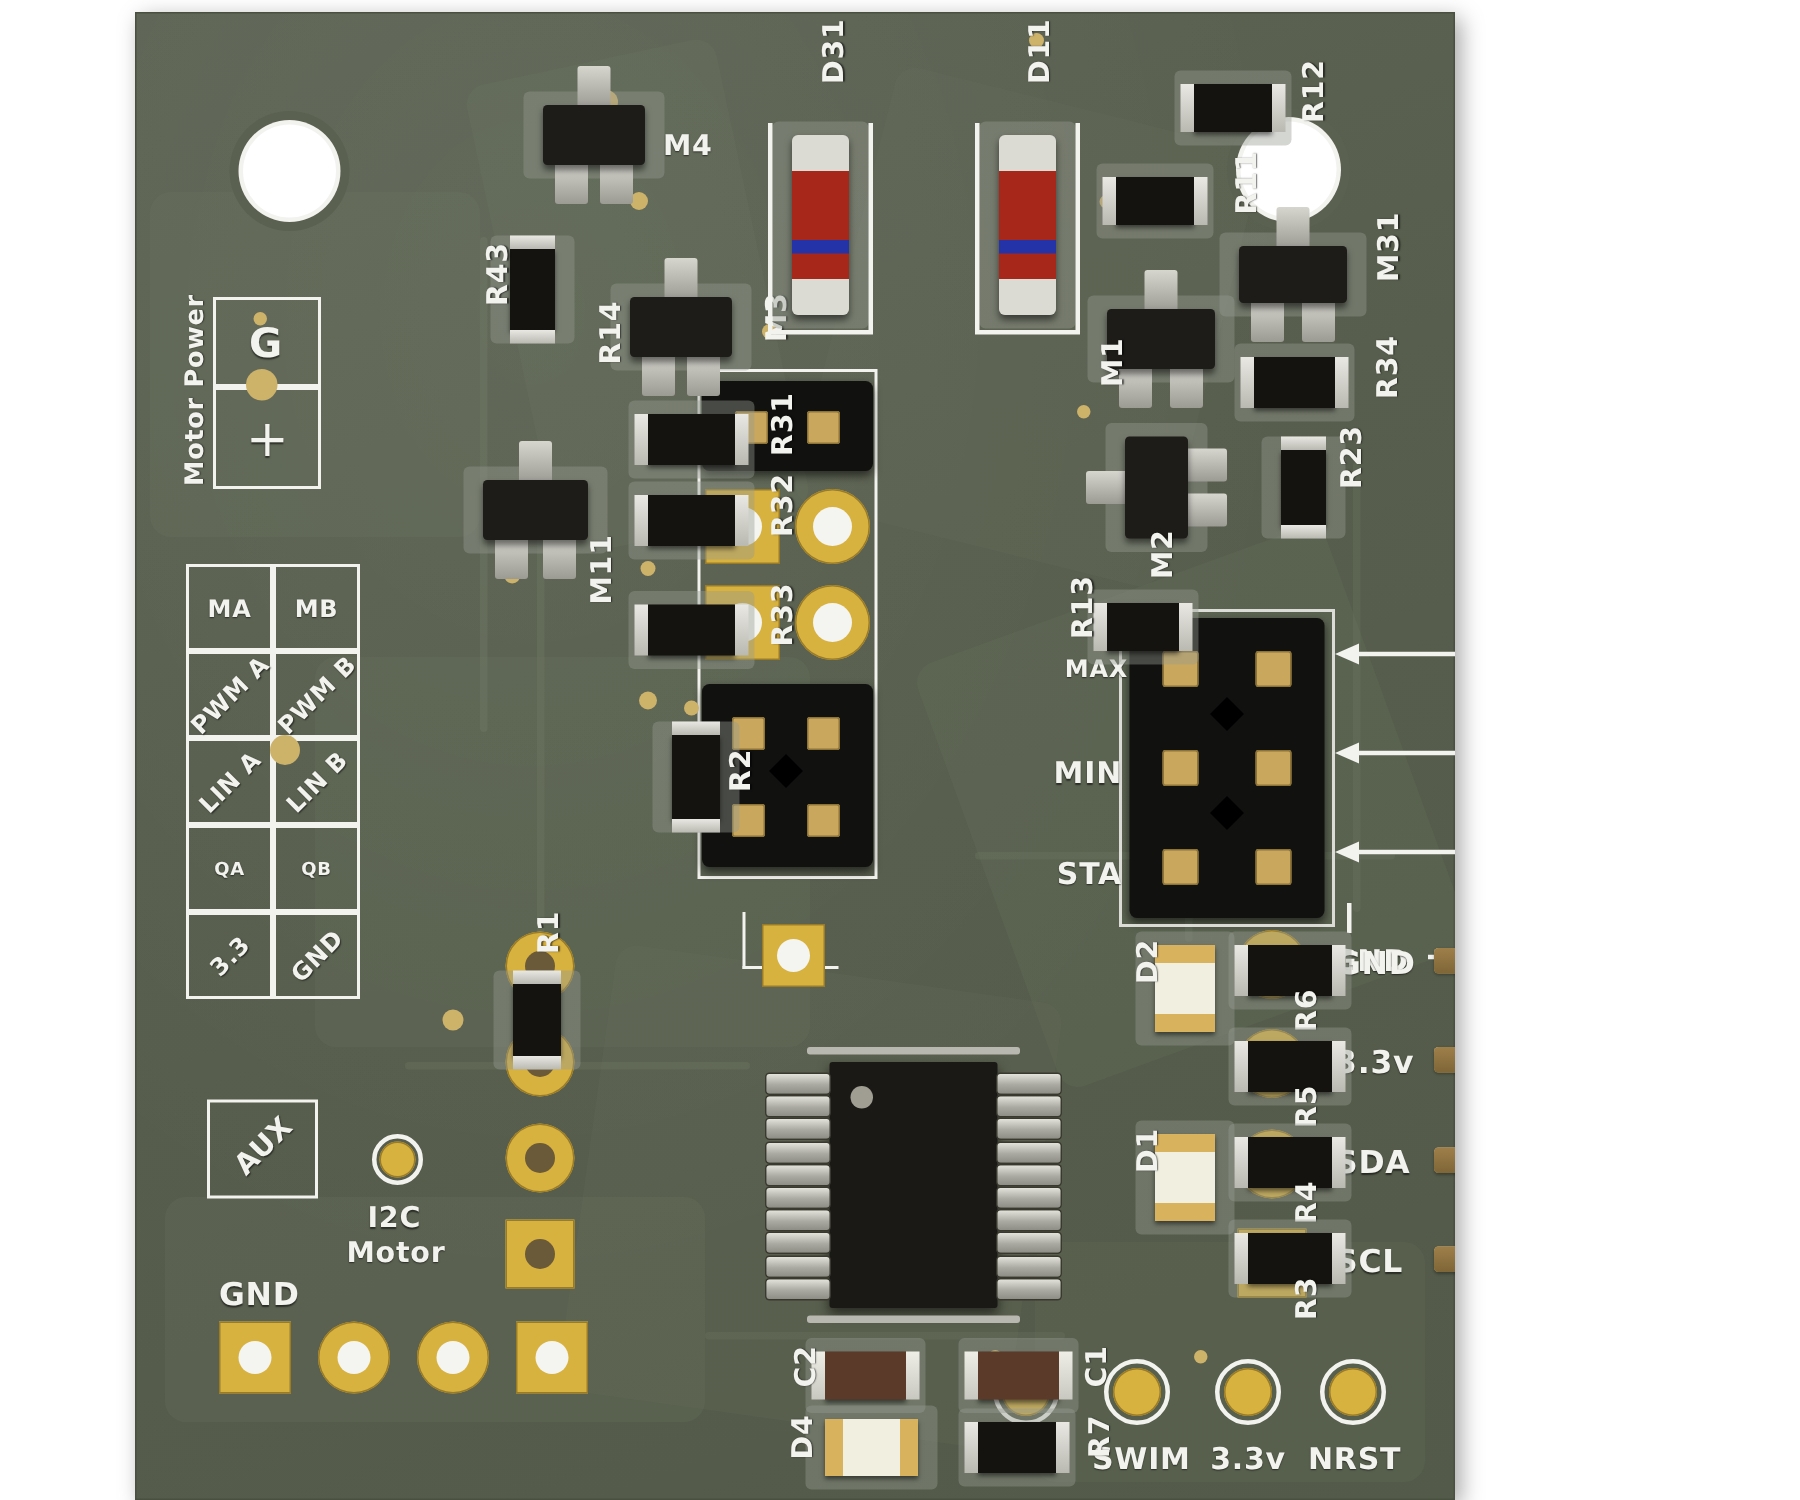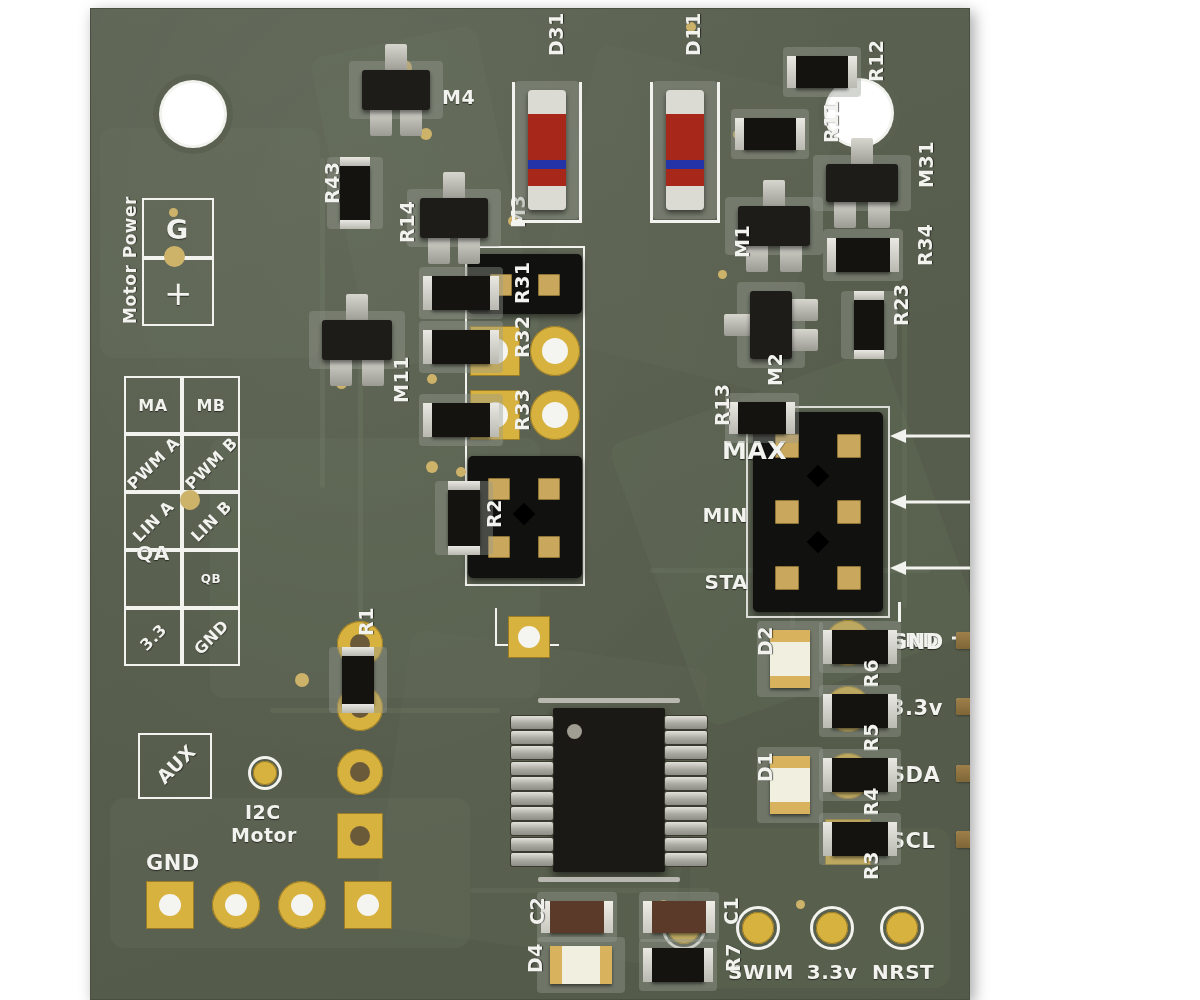--- a/index.html
+++ b/index.html
@@ -242,7 +242,7 @@
     </div>
     <div class="silk-box" style="left:656px;top:398px;width:144px;height:212px;border-width:2px;border-color:rgba(242,242,238,.85)"></div>
     <div id="jumperlabels">
-        <div class="silk" style="position: absolute; left: 632px; top: 428px; font-size: 25px; text-align: right; width: 60px;">MAX</div>
+        <div class="silk" style="position: absolute; left: 602px; top: 428px; font-size: 16px; text-align: right; width: 60px;">MAX</div>
         <div class="silk" style="position: absolute; left: 598px; top: 495px; font-size: 20px; text-align: right; width: 60px;">MIN</div>
         <div class="silk" style="position: absolute; left: 598px; top: 562px; font-size: 20px; text-align: right; width: 60px;">STA</div>
         <div class="silk" style="position: absolute; left: 798px; top: 620px; font-size: 20px;">GND</div>

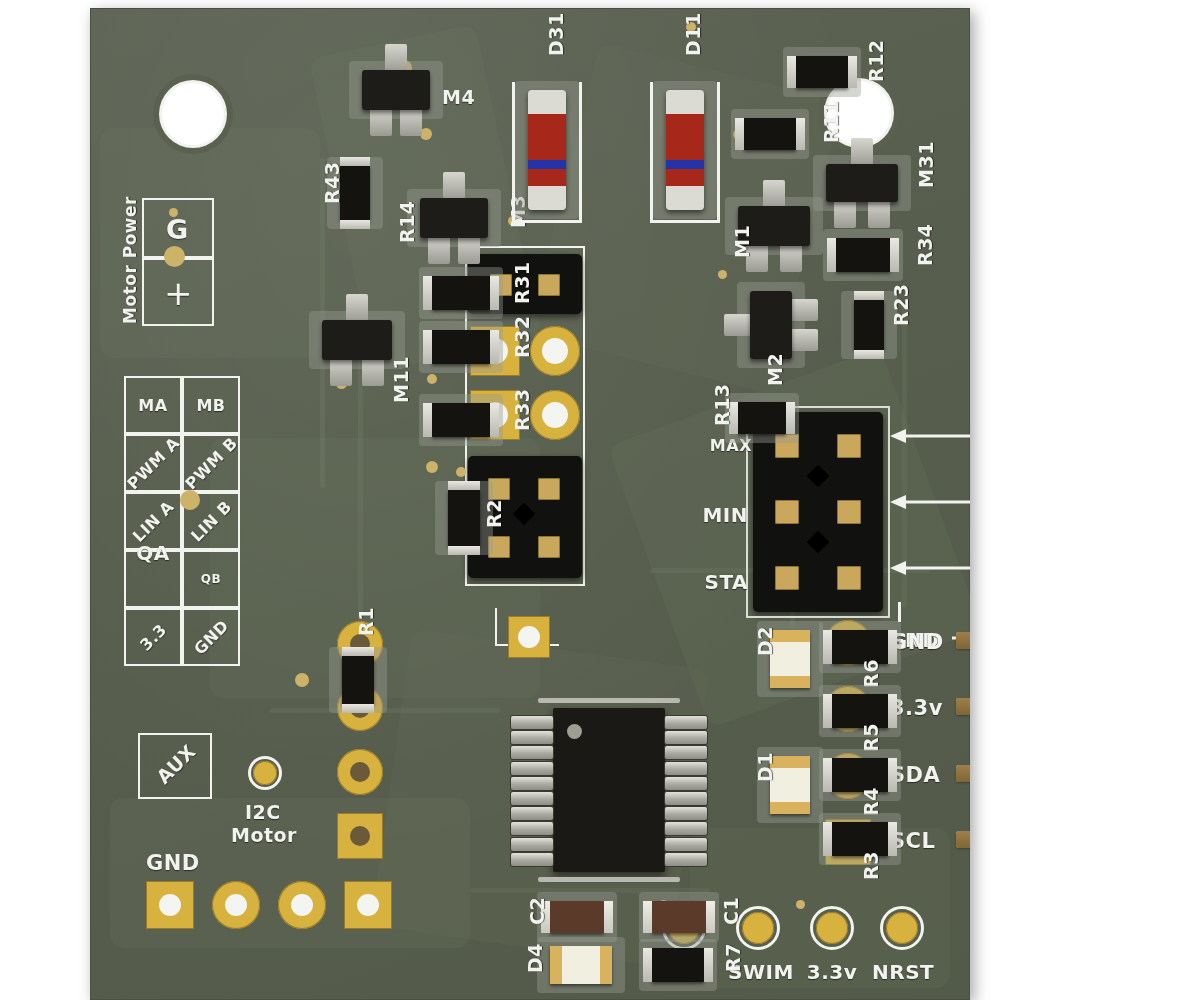--- a/index.html
+++ b/index.html
@@ -152,7 +152,7 @@
         <div class="silk-box" style="left: 92px; top: 484px; width: 58px; height: 58px;"></div>
         <div class="silk" style="left: 92px; top: 484px; width: 58px; height: 58px; display: flex; align-items: center; justify-content: center; font-size: 16px; transform: rotate(-45deg); position: absolute;">LIN B</div>
         <div class="silk-box" style="left: 34px; top: 542px; width: 58px; height: 58px;"></div>
-        <div class="silk" style="left: 34px; top: 516px; width: 58px; height: 58px; display: flex; align-items: center; justify-content: center; font-size: 20px; position: absolute; text-align: right;">QA</div>
+        <div class="silk" style="left: 34px; top: 542px; width: 58px; height: 58px; display: flex; align-items: center; justify-content: center; font-size: 12px; position: absolute; text-align: right;">QA</div>
         <div class="silk-box" style="left: 92px; top: 542px; width: 58px; height: 58px;"></div>
         <div class="silk" style="left: 92px; top: 542px; width: 58px; height: 58px; display: flex; align-items: center; justify-content: center; font-size: 12px; position: absolute;">QB</div>
         <div class="silk-box" style="left: 34px; top: 600px; width: 58px; height: 58px;"></div>

